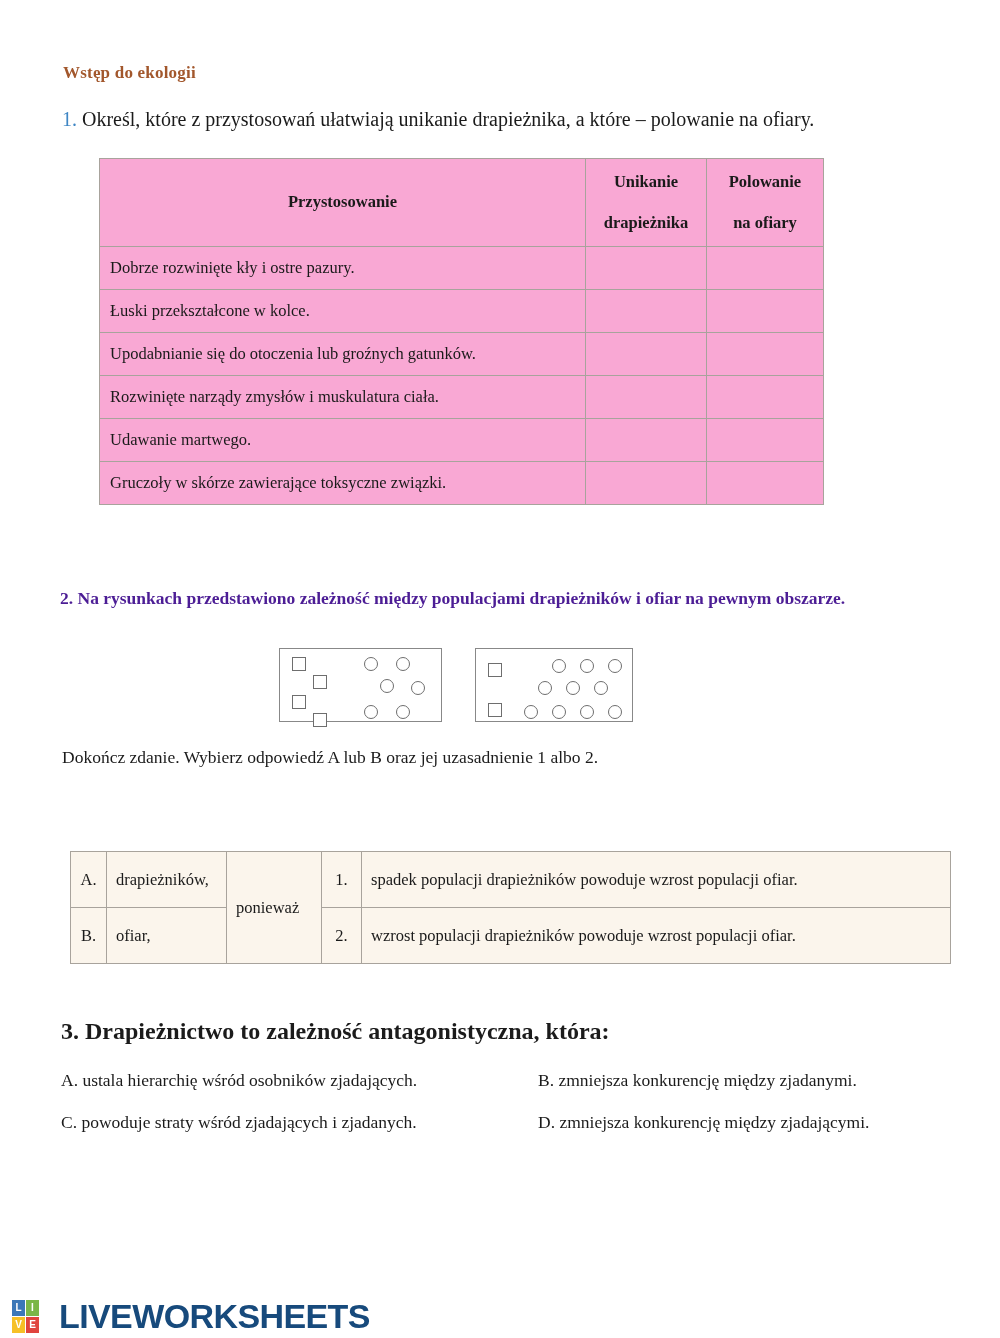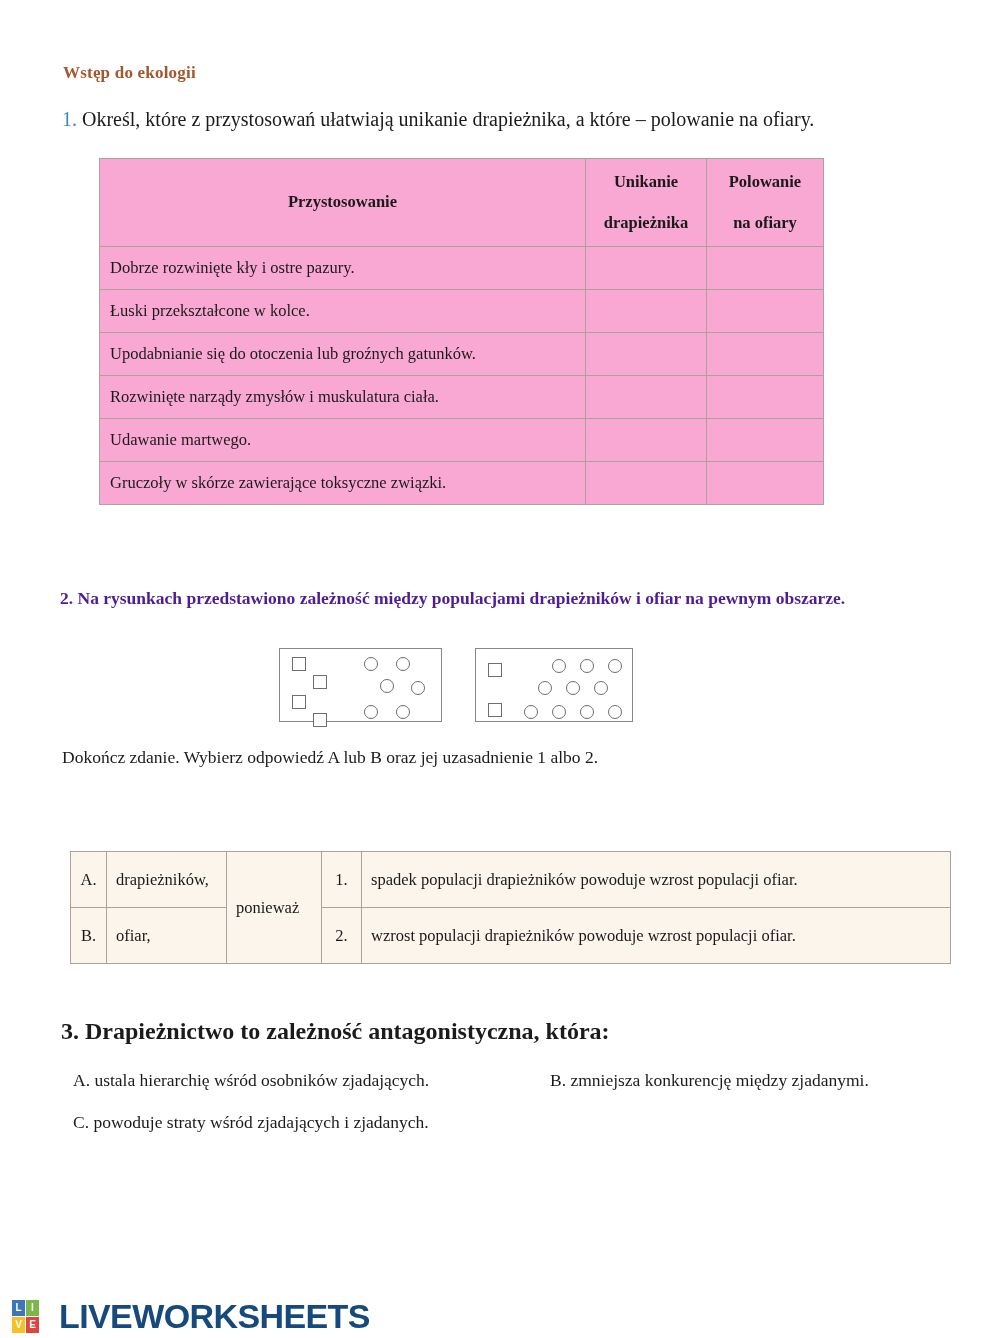--- a/index.html
+++ b/index.html
@@ -164,7 +164,7 @@
     color: #1b1b1b;
     white-space: nowrap;
   }
-  .q3-opts { position: absolute; left: 73px; top: 1070px; width: 890px; }
+  .q3-opts { position: absolute; left: 61px; top: 1070px; width: 890px; }
   .q3-row { display: flex; height: 42px; align-items: flex-start; }
   .q3-opt {
     font-size: 17.5px;

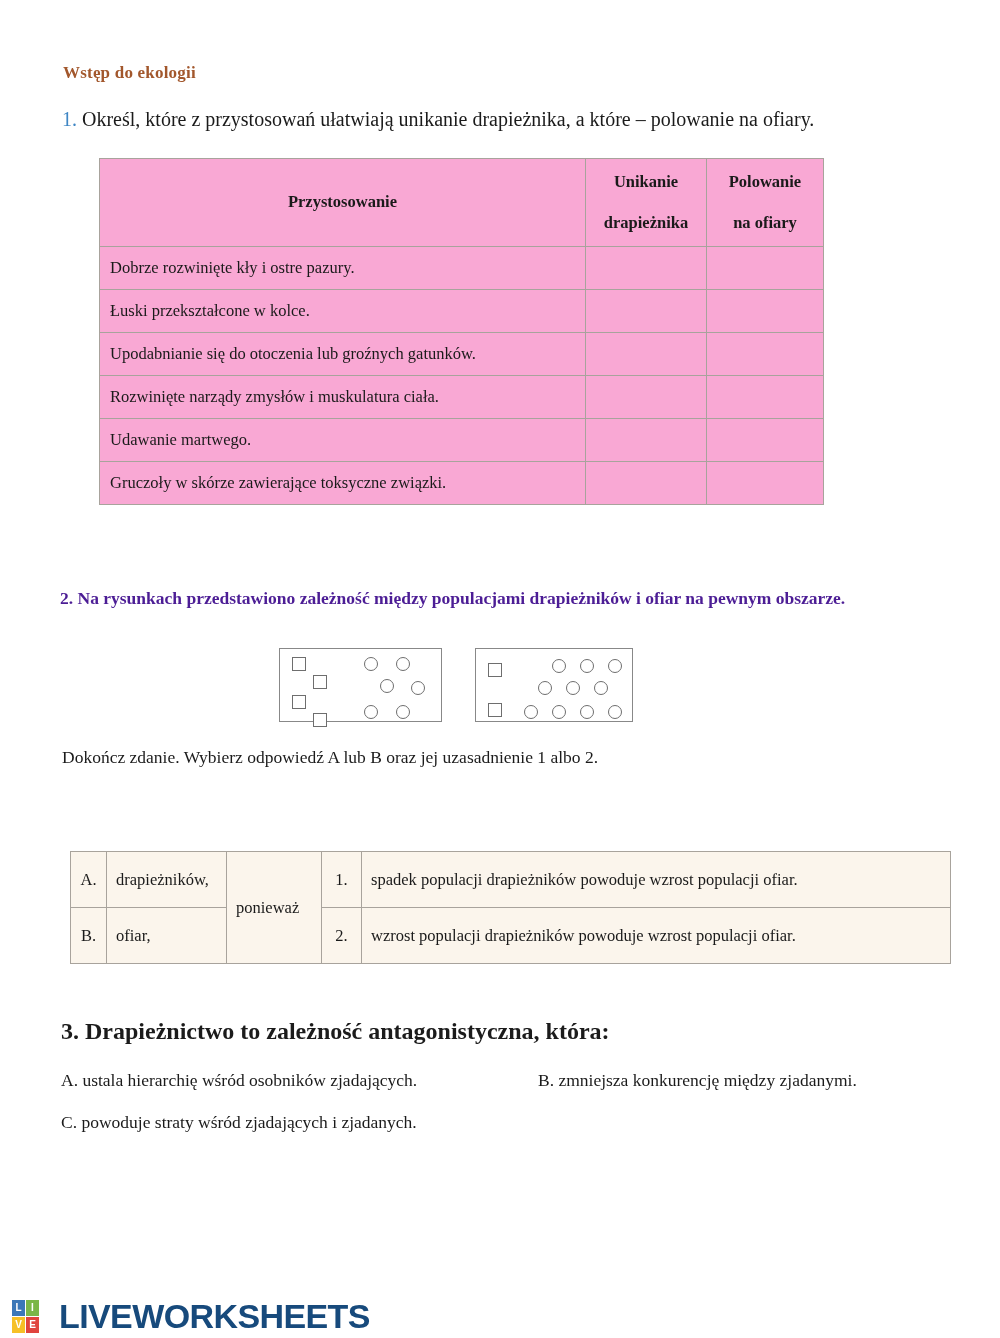--- a/index.html
+++ b/index.html
@@ -346,6 +346,7 @@
     </div>
     <div class="q3-row">
       <div class="q3-opt left">C. powoduje straty wśród zjadających i zjadanych.</div>
+      <div class="q3-opt">D. zmniejsza konkurencję między zjadającymi.</div>
     </div>
   </div>
 

